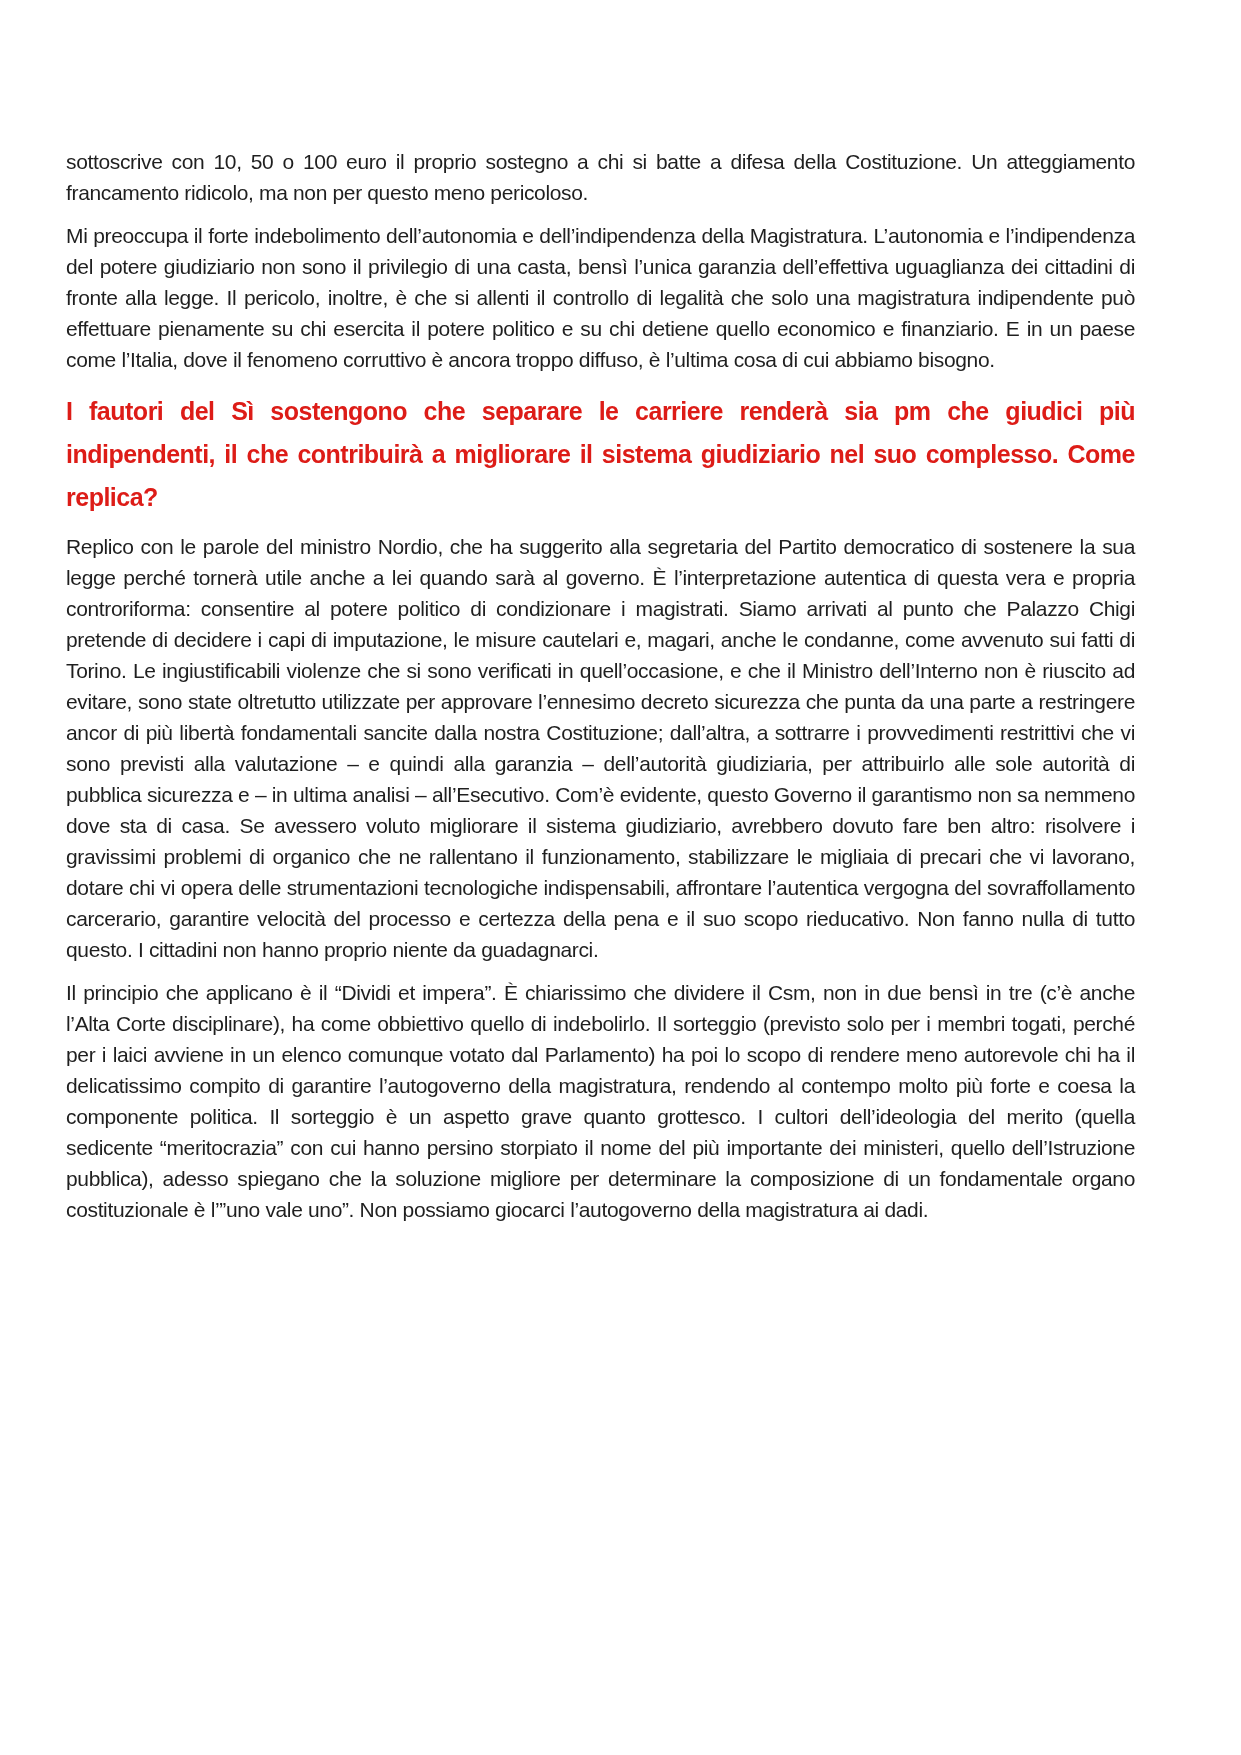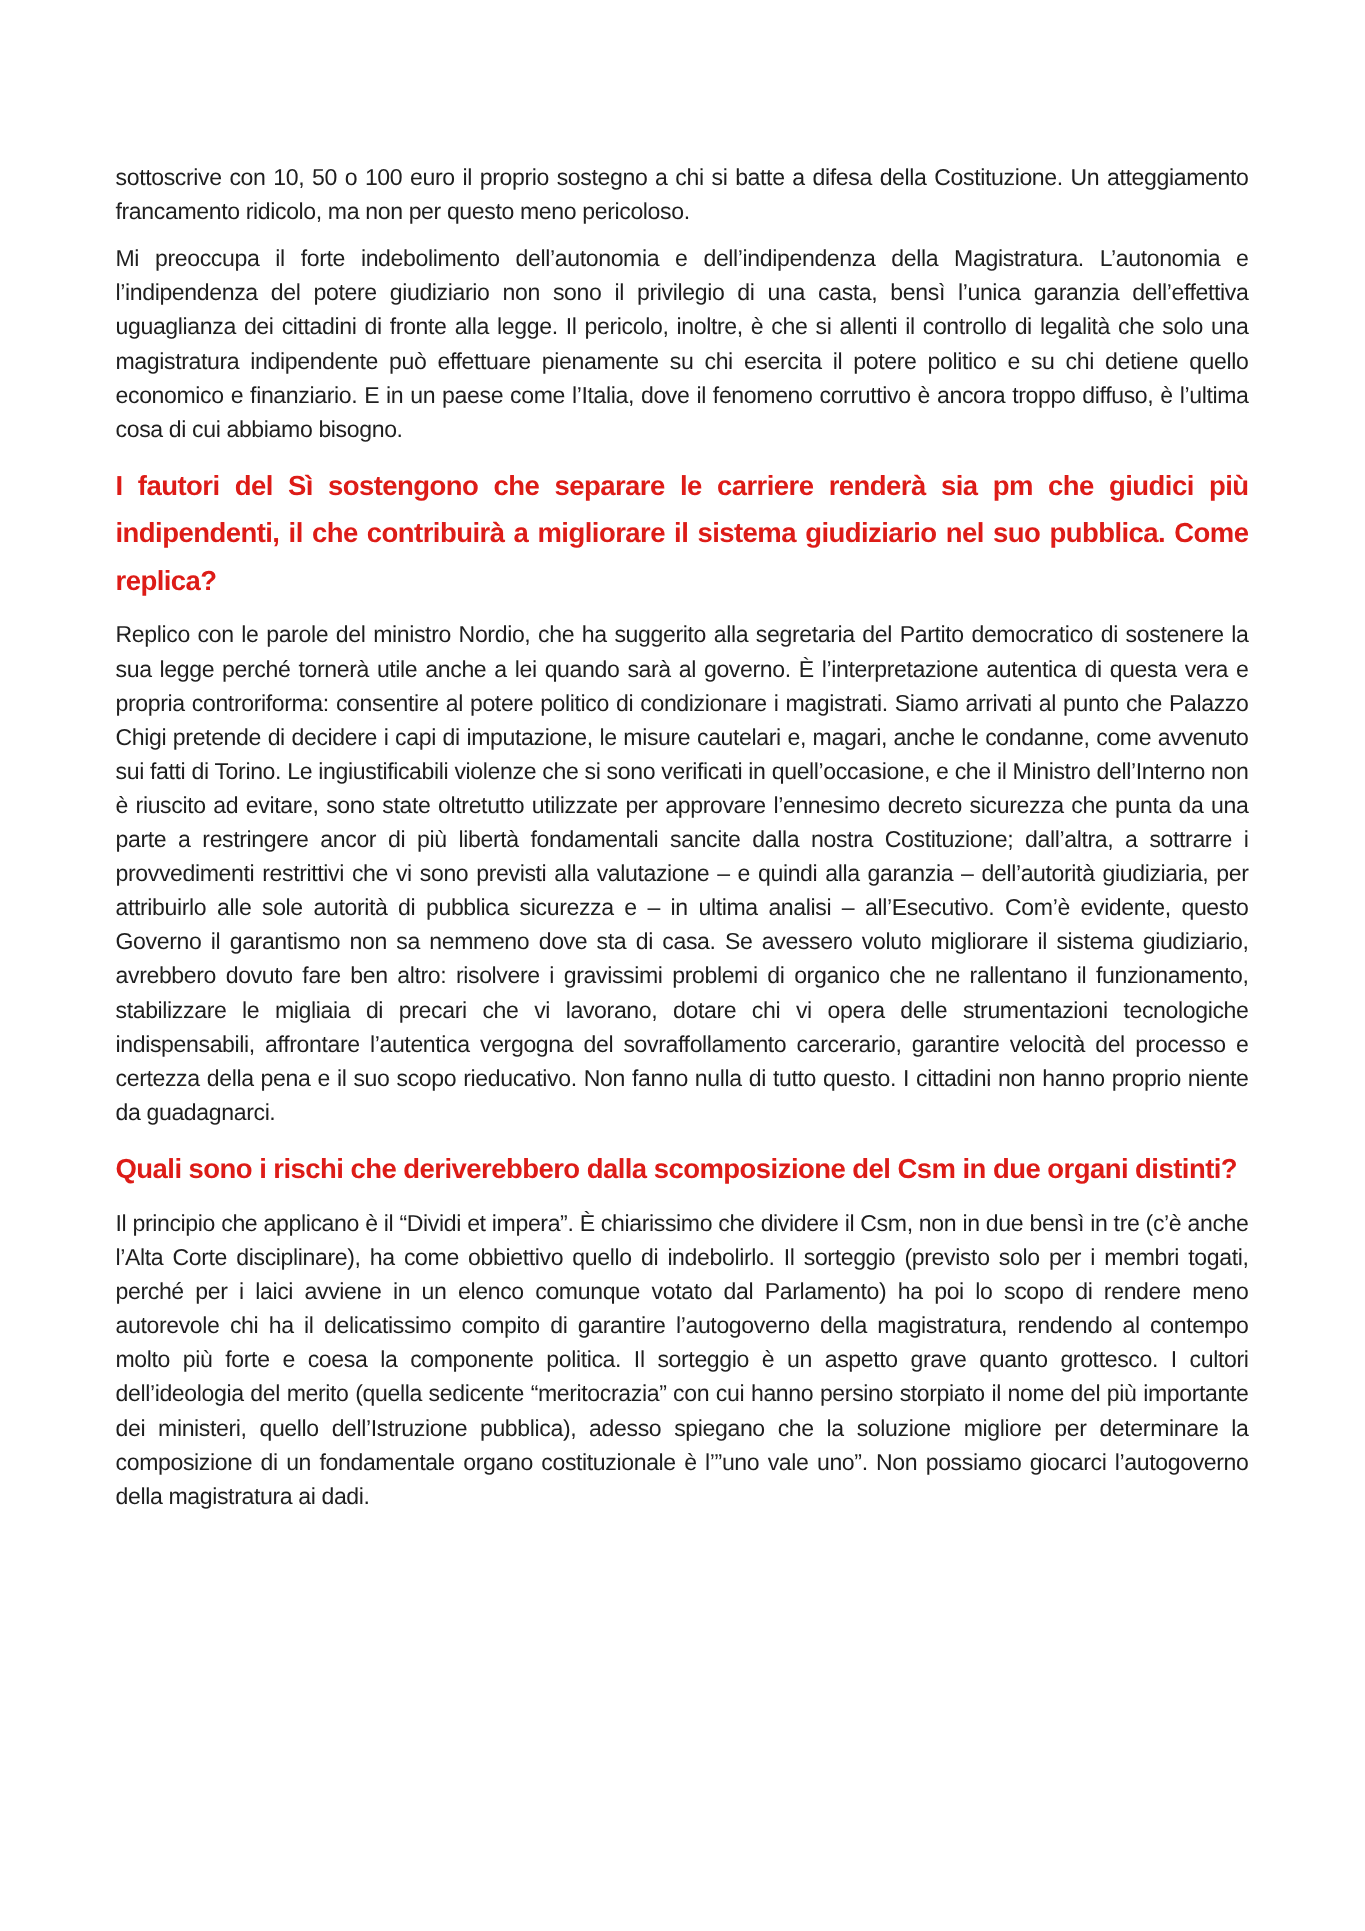--- a/index.html
+++ b/index.html
@@ -17,7 +17,7 @@
     box-sizing: border-box;
     width: 1241px;
     height: 1755px;
-    padding: 146px 106px 40px 105px;
+    padding: 146px 106px 40px 66px;
     background: #ffffff;
   }
   .body-par {

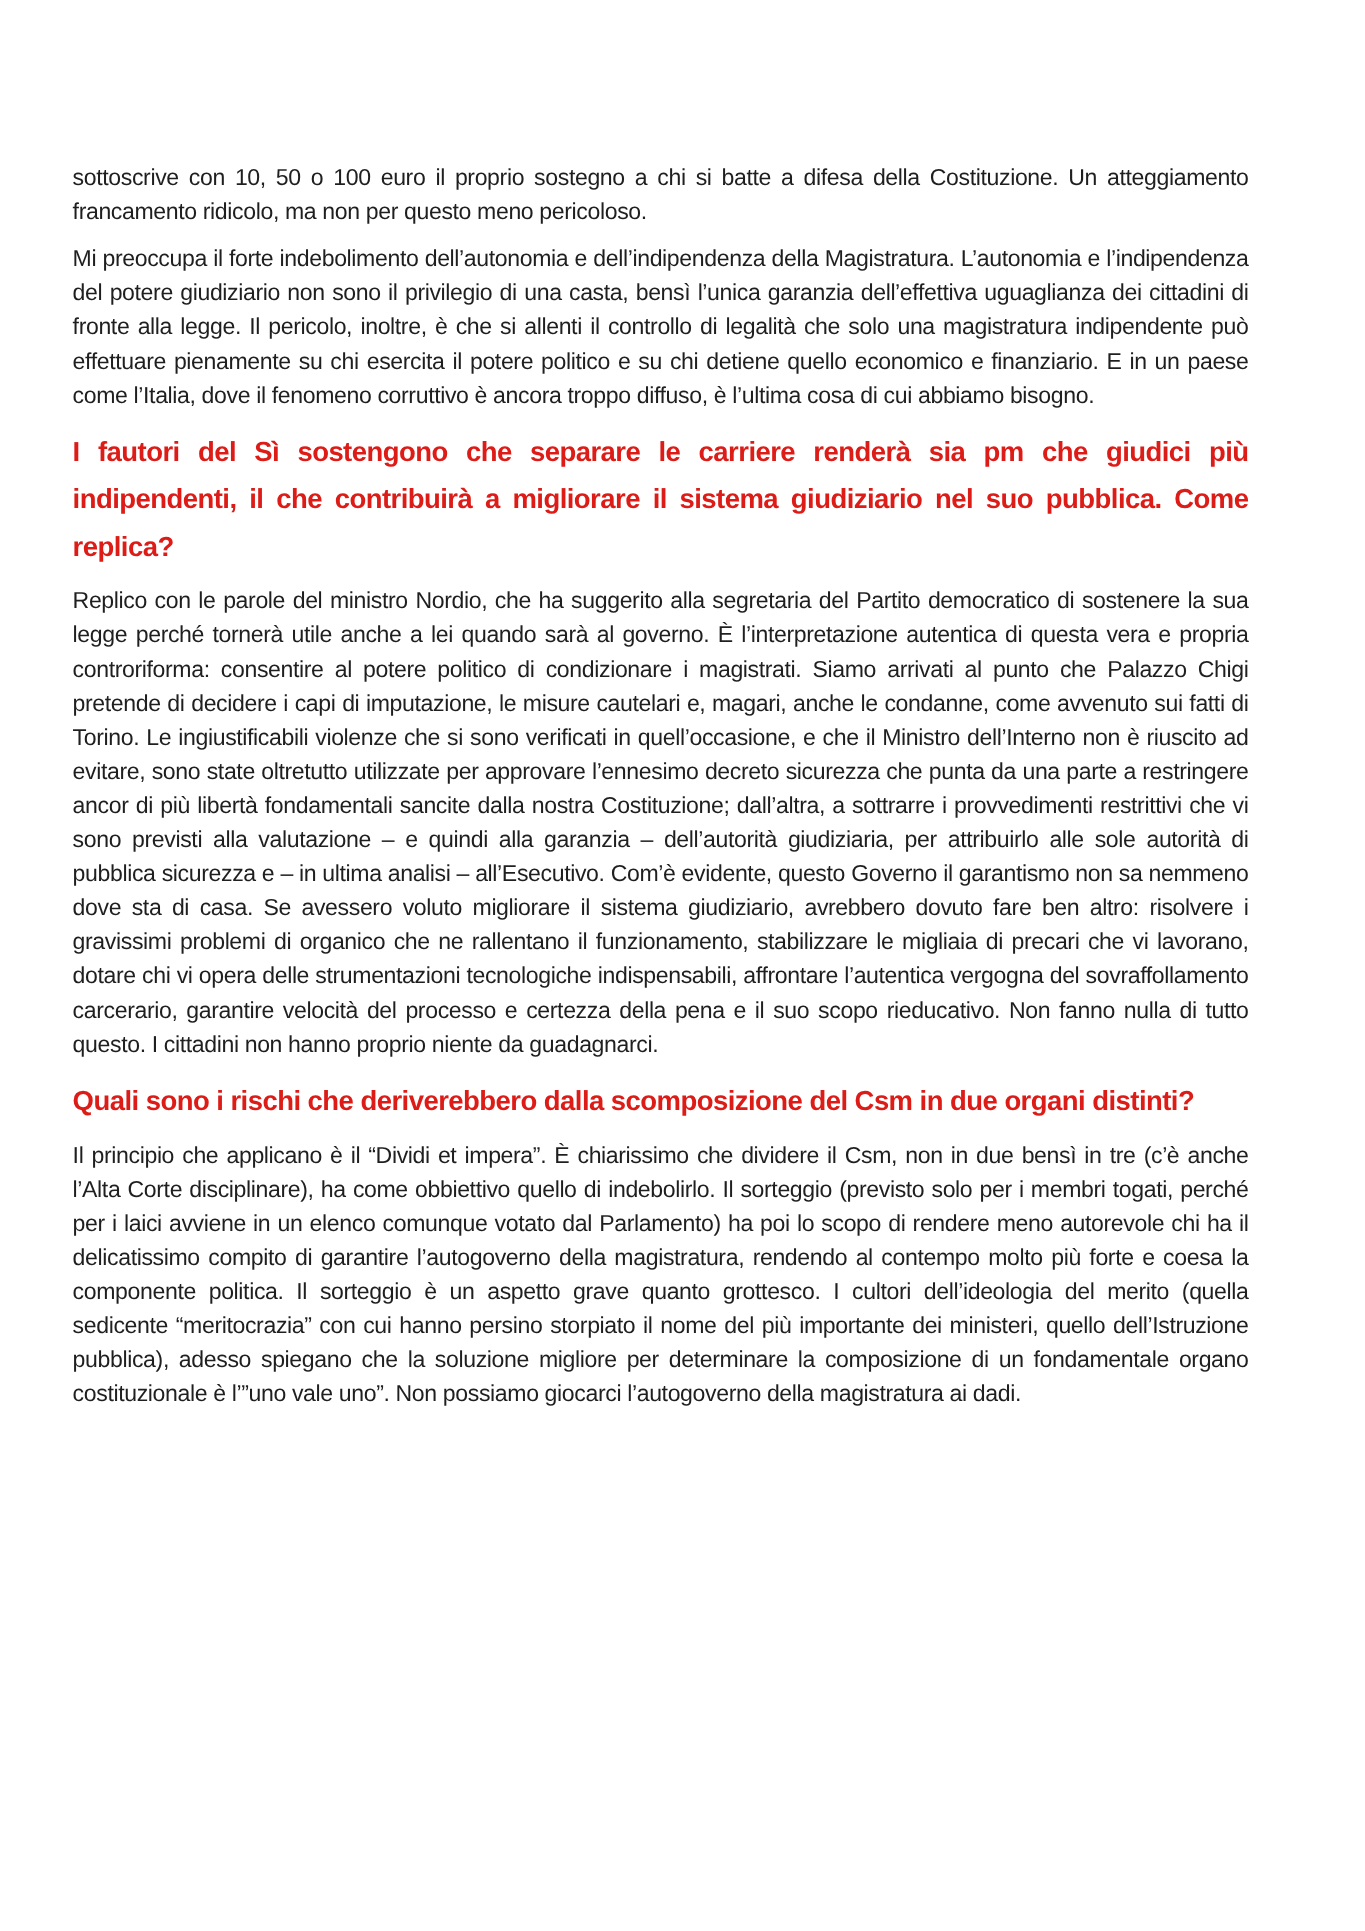--- a/index.html
+++ b/index.html
@@ -50,7 +50,7 @@
 
   <p class="body-par">Mi preoccupa il forte indebolimento dell’autonomia e dell’indipendenza della Magistratura. L’autonomia e l’indipendenza del potere giudiziario non sono il privilegio di una casta, bensì l’unica garanzia dell’effettiva uguaglianza dei cittadini di fronte alla legge. Il pericolo, inoltre, è che si allenti il controllo di legalità che solo una magistratura indipendente può effettuare pienamente su chi esercita il potere politico e su chi detiene quello economico e finanziario. E in un paese come l’Italia, dove il fenomeno corruttivo è ancora troppo diffuso, è l’ultima cosa di cui abbiamo bisogno.</p>
 
-  <h2 class="question">I fautori del Sì sostengono che separare le carriere renderà sia pm che giudici più indipendenti, il che contribuirà a migliorare il sistema giudiziario nel suo pubblica. Come replica?</h2>
+  <h2 class="question">I fautori del Sì sostengono che separare le carriere renderà sia pm che giudici più indipendenti, il che contribuirà a migliorare il sistema giudiziario nel suo complesso. Come replica?</h2>
 
   <p class="body-par">Replico con le parole del ministro Nordio, che ha suggerito alla segretaria del Partito democratico di sostenere la sua legge perché tornerà utile anche a lei quando sarà al governo. È l’interpretazione autentica di questa vera e propria controriforma: consentire al potere politico di condizionare i magistrati. Siamo arrivati al punto che Palazzo Chigi pretende di decidere i capi di imputazione, le misure cautelari e, magari, anche le condanne, come avvenuto sui fatti di Torino. Le ingiustificabili violenze che si sono verificati in quell’occasione, e che il Ministro dell’Interno non è riuscito ad evitare, sono state oltretutto utilizzate per approvare l’ennesimo decreto sicurezza che punta da una parte a restringere ancor di più libertà fondamentali sancite dalla nostra Costituzione; dall’altra, a sottrarre i provvedimenti restrittivi che vi sono previsti alla valutazione – e quindi alla garanzia – dell’autorità giudiziaria, per attribuirlo alle sole autorità di pubblica sicurezza e – in ultima analisi – all’Esecutivo. Com’è evidente, questo Governo il garantismo non sa nemmeno dove sta di casa. Se avessero voluto migliorare il sistema giudiziario, avrebbero dovuto fare ben altro: risolvere i gravissimi problemi di organico che ne rallentano il funzionamento, stabilizzare le migliaia di precari che vi lavorano, dotare chi vi opera delle strumentazioni tecnologiche indispensabili, affrontare l’autentica vergogna del sovraffollamento carcerario, garantire velocità del processo e certezza della pena e il suo scopo rieducativo. Non fanno nulla di tutto questo. I cittadini non hanno proprio niente da guadagnarci.</p>
 

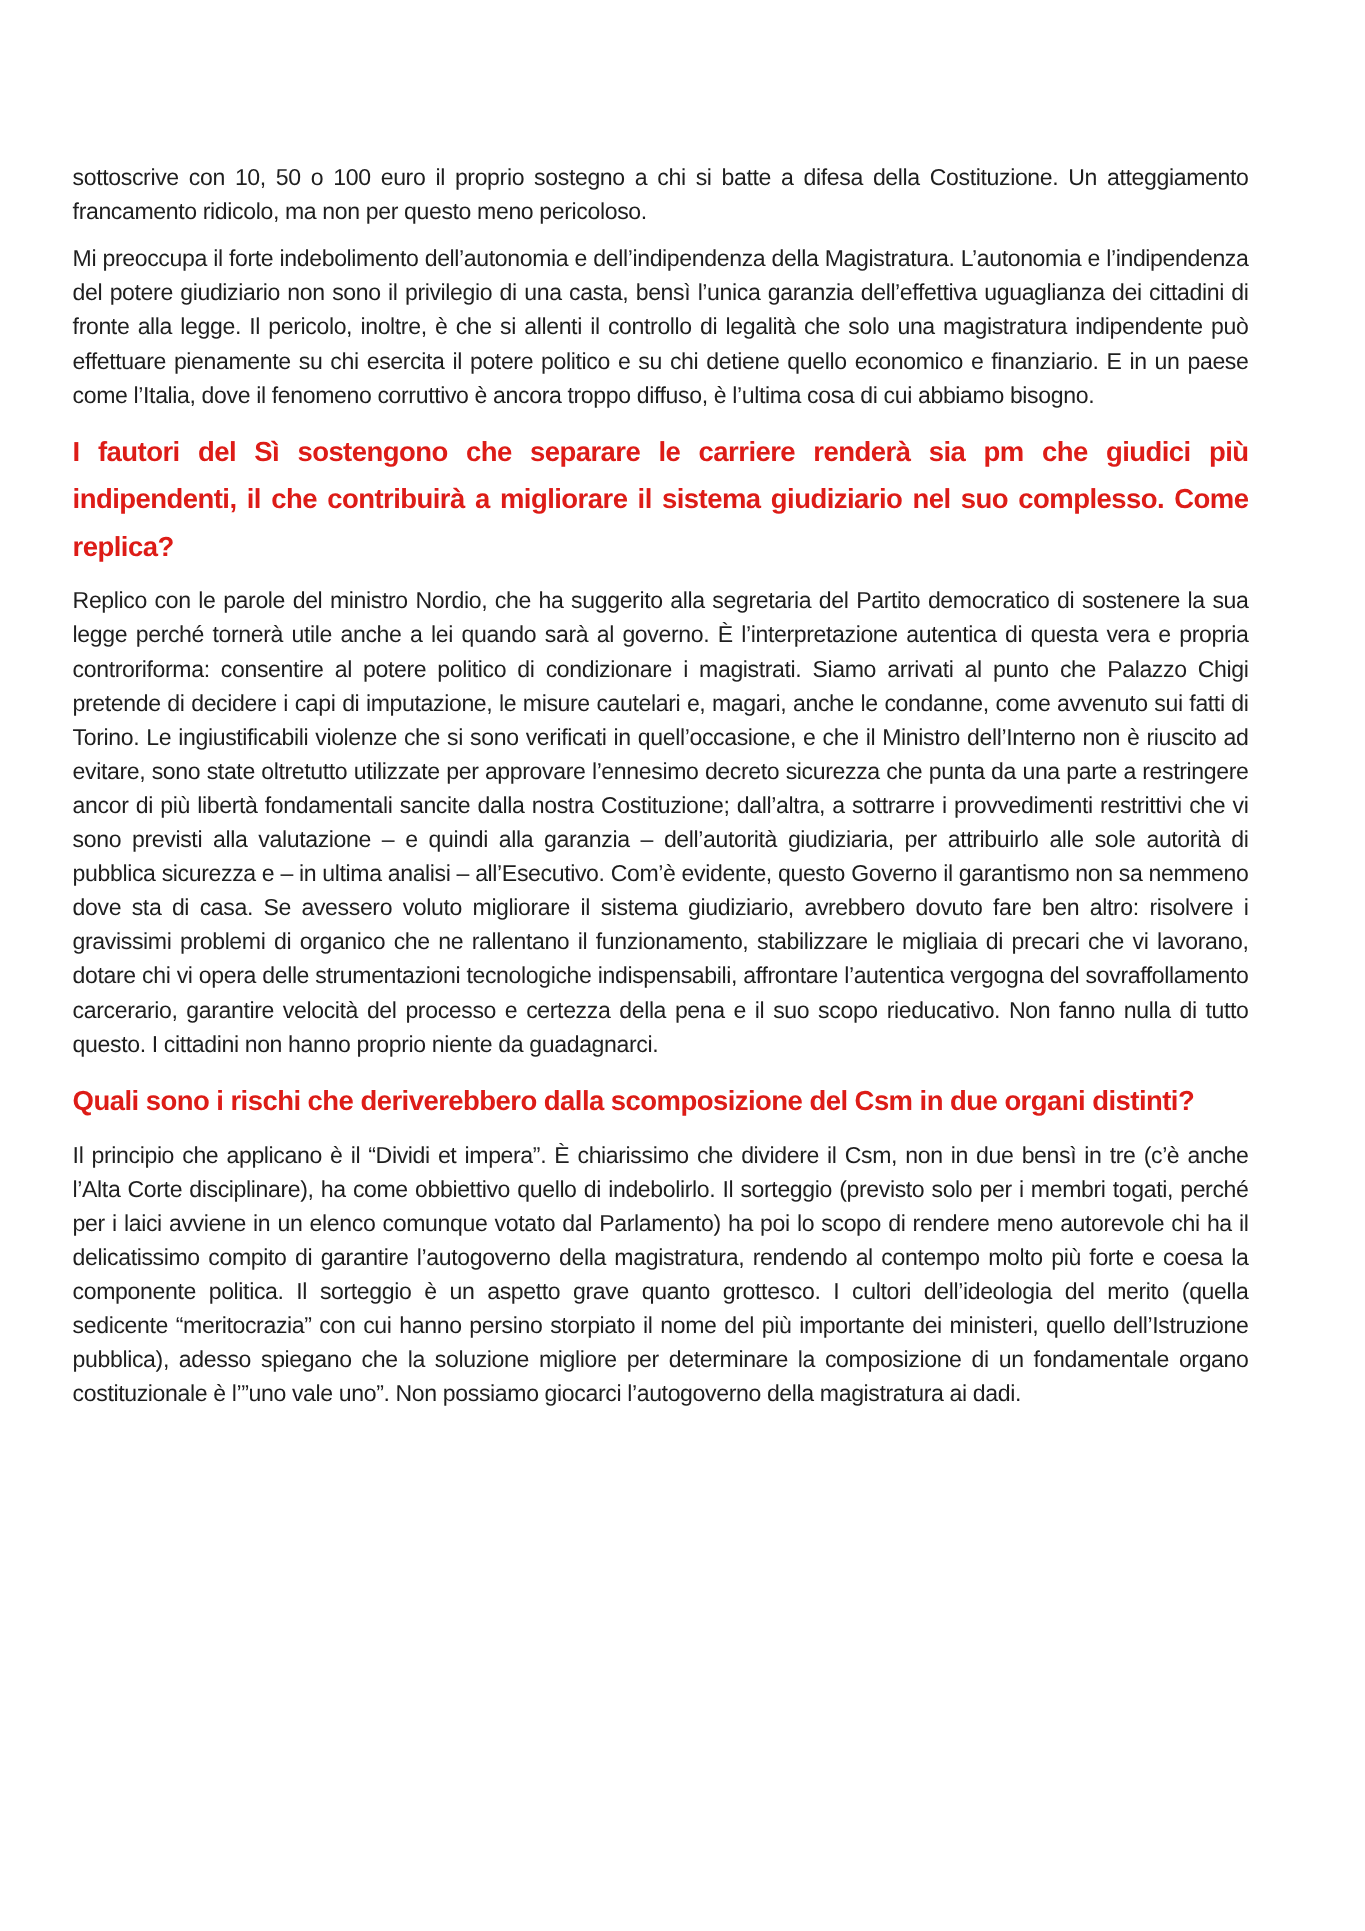--- a/index.html
+++ b/index.html
@@ -54,7 +54,6 @@
 
   <p class="body-par">Replico con le parole del ministro Nordio, che ha suggerito alla segretaria del Partito democratico di sostenere la sua legge perché tornerà utile anche a lei quando sarà al governo. È l’interpretazione autentica di questa vera e propria controriforma: consentire al potere politico di condizionare i magistrati. Siamo arrivati al punto che Palazzo Chigi pretende di decidere i capi di imputazione, le misure cautelari e, magari, anche le condanne, come avvenuto sui fatti di Torino. Le ingiustificabili violenze che si sono verificati in quell’occasione, e che il Ministro dell’Interno non è riuscito ad evitare, sono state oltretutto utilizzate per approvare l’ennesimo decreto sicurezza che punta da una parte a restringere ancor di più libertà fondamentali sancite dalla nostra Costituzione; dall’altra, a sottrarre i provvedimenti restrittivi che vi sono previsti alla valutazione – e quindi alla garanzia – dell’autorità giudiziaria, per attribuirlo alle sole autorità di pubblica sicurezza e – in ultima analisi – all’Esecutivo. Com’è evidente, questo Governo il garantismo non sa nemmeno dove sta di casa. Se avessero voluto migliorare il sistema giudiziario, avrebbero dovuto fare ben altro: risolvere i gravissimi problemi di organico che ne rallentano il funzionamento, stabilizzare le migliaia di precari che vi lavorano, dotare chi vi opera delle strumentazioni tecnologiche indispensabili, affrontare l’autentica vergogna del sovraffollamento carcerario, garantire velocità del processo e certezza della pena e il suo scopo rieducativo. Non fanno nulla di tutto questo. I cittadini non hanno proprio niente da guadagnarci.</p>
 
-  <h2 class="question">Quali sono i rischi che deriverebbero dalla scomposizione del Csm in due organi distinti?</h2>
 
   <p class="body-par">Il principio che applicano è il “Dividi et impera”. È chiarissimo che dividere il Csm, non in due bensì in tre (c’è anche l’Alta Corte disciplinare), ha come obbiettivo quello di indebolirlo. Il sorteggio (previsto solo per i membri togati, perché per i laici avviene in un elenco comunque votato dal Parlamento) ha poi lo scopo di rendere meno autorevole chi ha il delicatissimo compito di garantire l’autogoverno della magistratura, rendendo al contempo molto più forte e coesa la componente politica. Il sorteggio è un aspetto grave quanto grottesco. I cultori dell’ideologia del merito (quella sedicente “meritocrazia” con cui hanno persino storpiato il nome del più importante dei ministeri, quello dell’Istruzione pubblica), adesso spiegano che la soluzione migliore per determinare la composizione di un fondamentale organo costituzionale è l’”uno vale uno”. Non possiamo giocarci l’autogoverno della magistratura ai dadi.</p>
 

